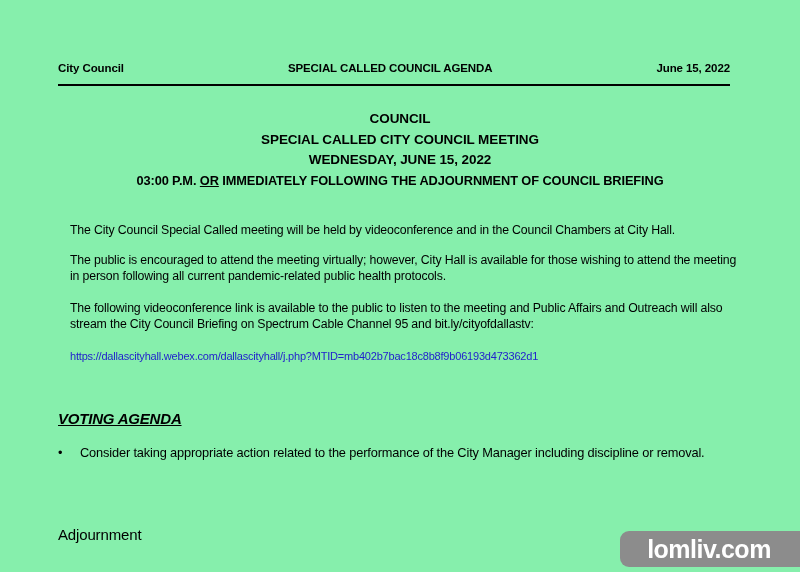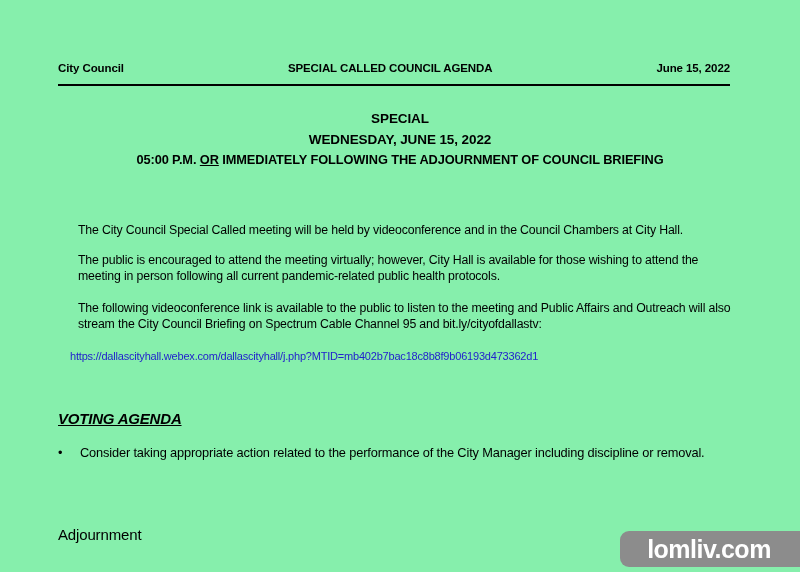--- a/index.html
+++ b/index.html
@@ -162,7 +162,7 @@
   <div class="header-rule"></div>
 
   <div class="title-block">
-    <div class="t-line">SPECIAL</div>
+    <div class="t-line">COUNCIL</div>
     <div class="t-line">WEDNESDAY, JUNE 15, 2022</div>
     <div class="t-line t-line-4"><span>05:00 P.M. </span><span class="u">OR</span><span> IMMEDIATELY FOLLOWING THE ADJOURNMENT OF COUNCIL BRIEFING</span></div>
   </div>

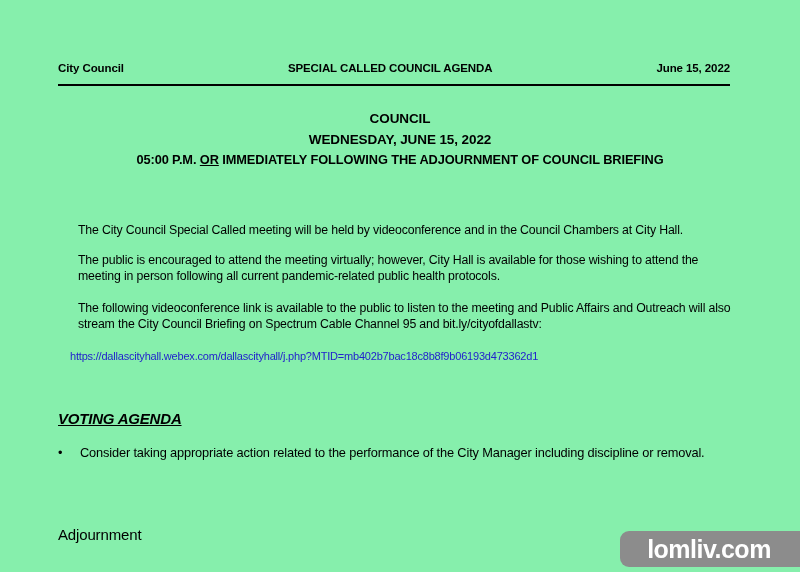--- a/index.html
+++ b/index.html
@@ -163,6 +163,7 @@
 
   <div class="title-block">
     <div class="t-line">COUNCIL</div>
+    <div class="t-line">SPECIAL CALLED CITY COUNCIL MEETING</div>
     <div class="t-line">WEDNESDAY, JUNE 15, 2022</div>
     <div class="t-line t-line-4"><span>05:00 P.M. </span><span class="u">OR</span><span> IMMEDIATELY FOLLOWING THE ADJOURNMENT OF COUNCIL BRIEFING</span></div>
   </div>

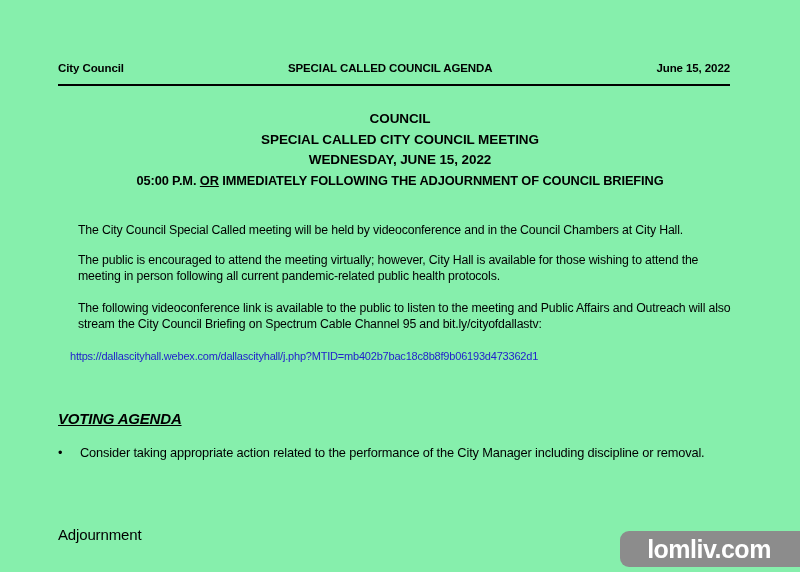--- a/index.html
+++ b/index.html
@@ -165,7 +165,7 @@
     <div class="t-line">COUNCIL</div>
     <div class="t-line">SPECIAL CALLED CITY COUNCIL MEETING</div>
     <div class="t-line">WEDNESDAY, JUNE 15, 2022</div>
-    <div class="t-line t-line-4"><span>05:00 P.M. </span><span class="u">OR</span><span> IMMEDIATELY FOLLOWING THE ADJOURNMENT OF COUNCIL BRIEFING</span></div>
+    <div class="t-line t-line-4"><span>03:00 P.M. </span><span class="u">OR</span><span> IMMEDIATELY FOLLOWING THE ADJOURNMENT OF COUNCIL BRIEFING</span></div>
   </div>
 
   <div class="body-block">

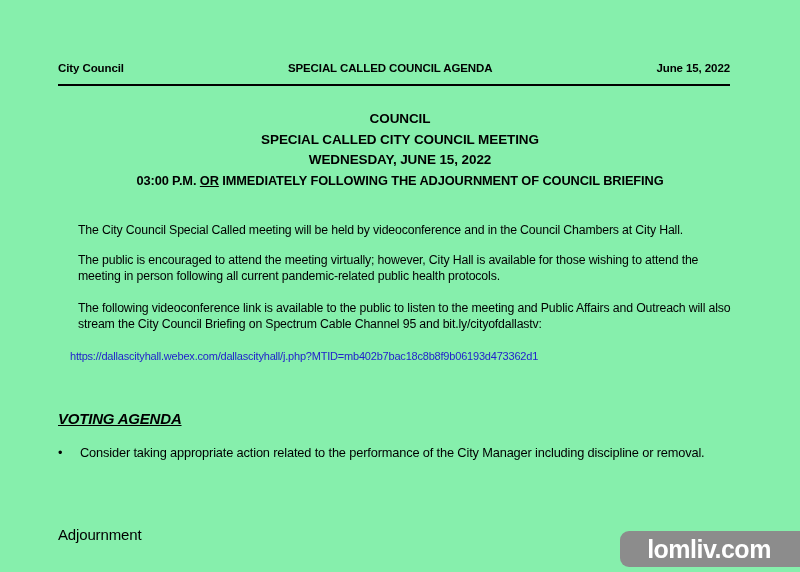--- a/index.html
+++ b/index.html
@@ -73,7 +73,7 @@
     letter-spacing: -0.15px;
   }
   .body-block p {
-    margin: 0 0 15px 8px;
+    margin: 0 0 15px 0;
   }
   .body-block p.tight { margin-bottom: 13px; }
 

